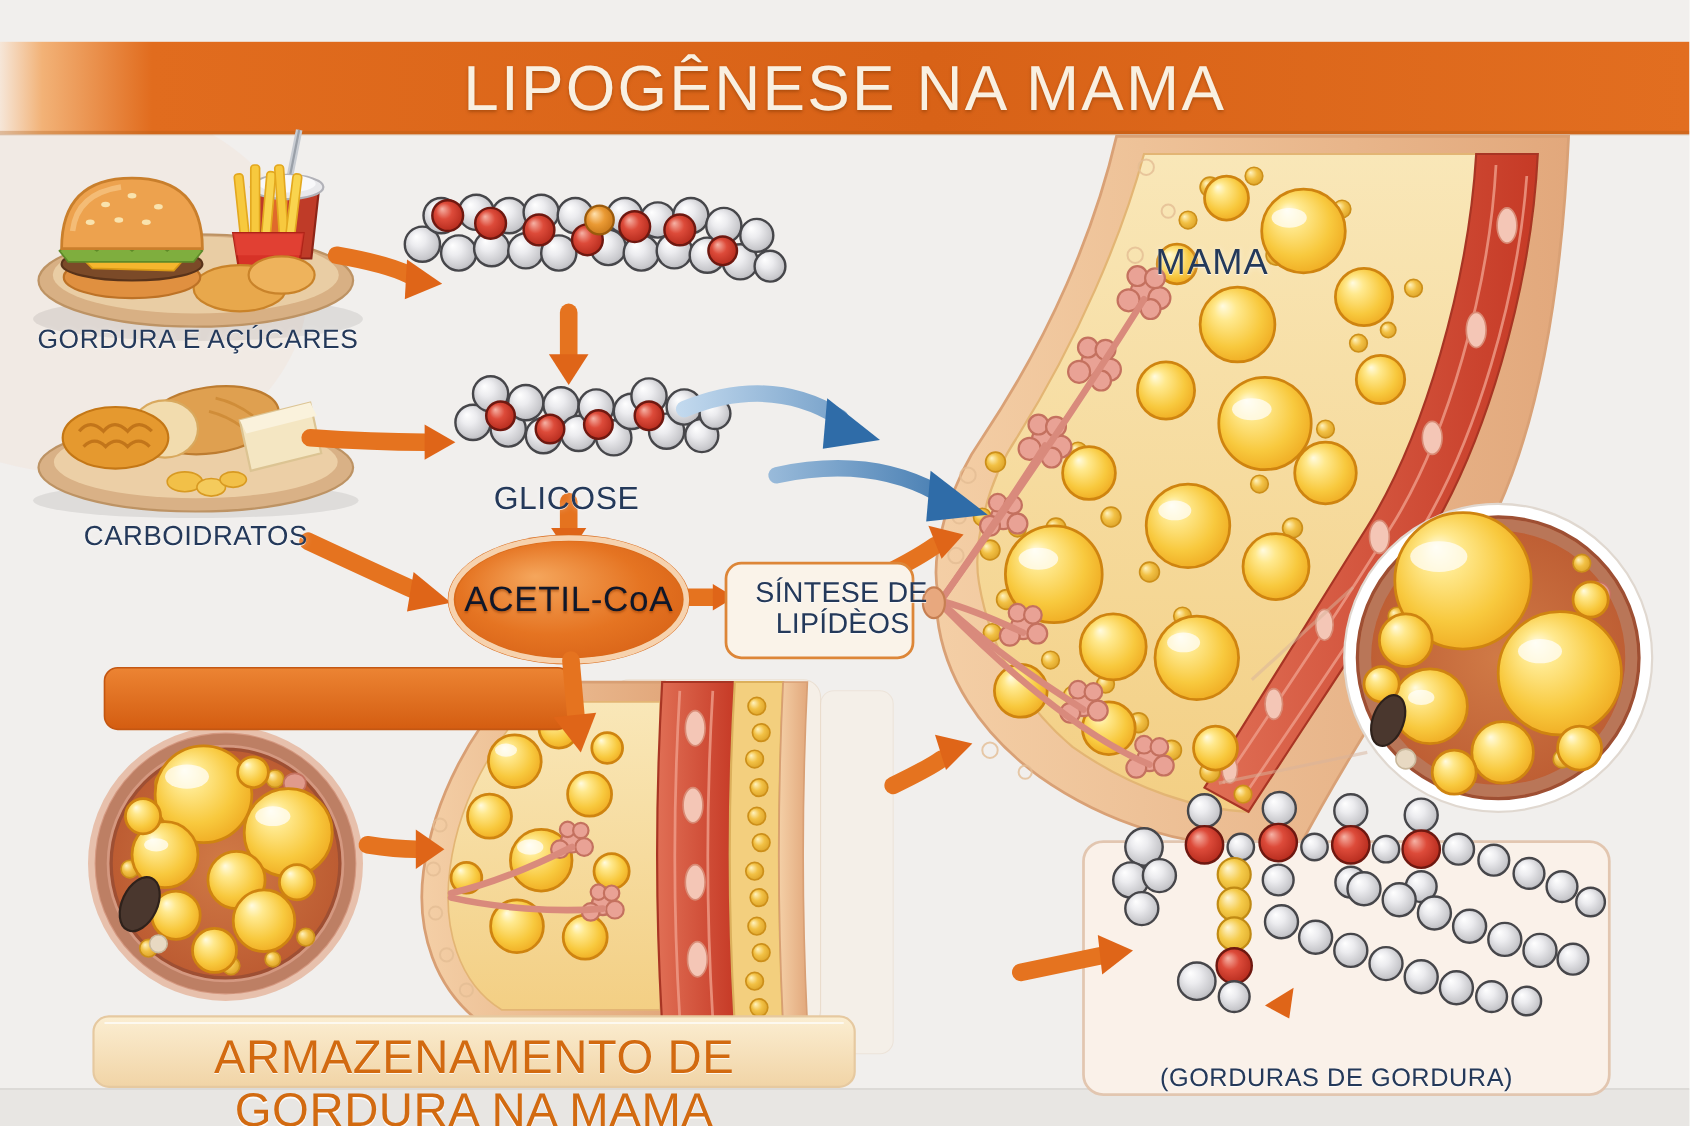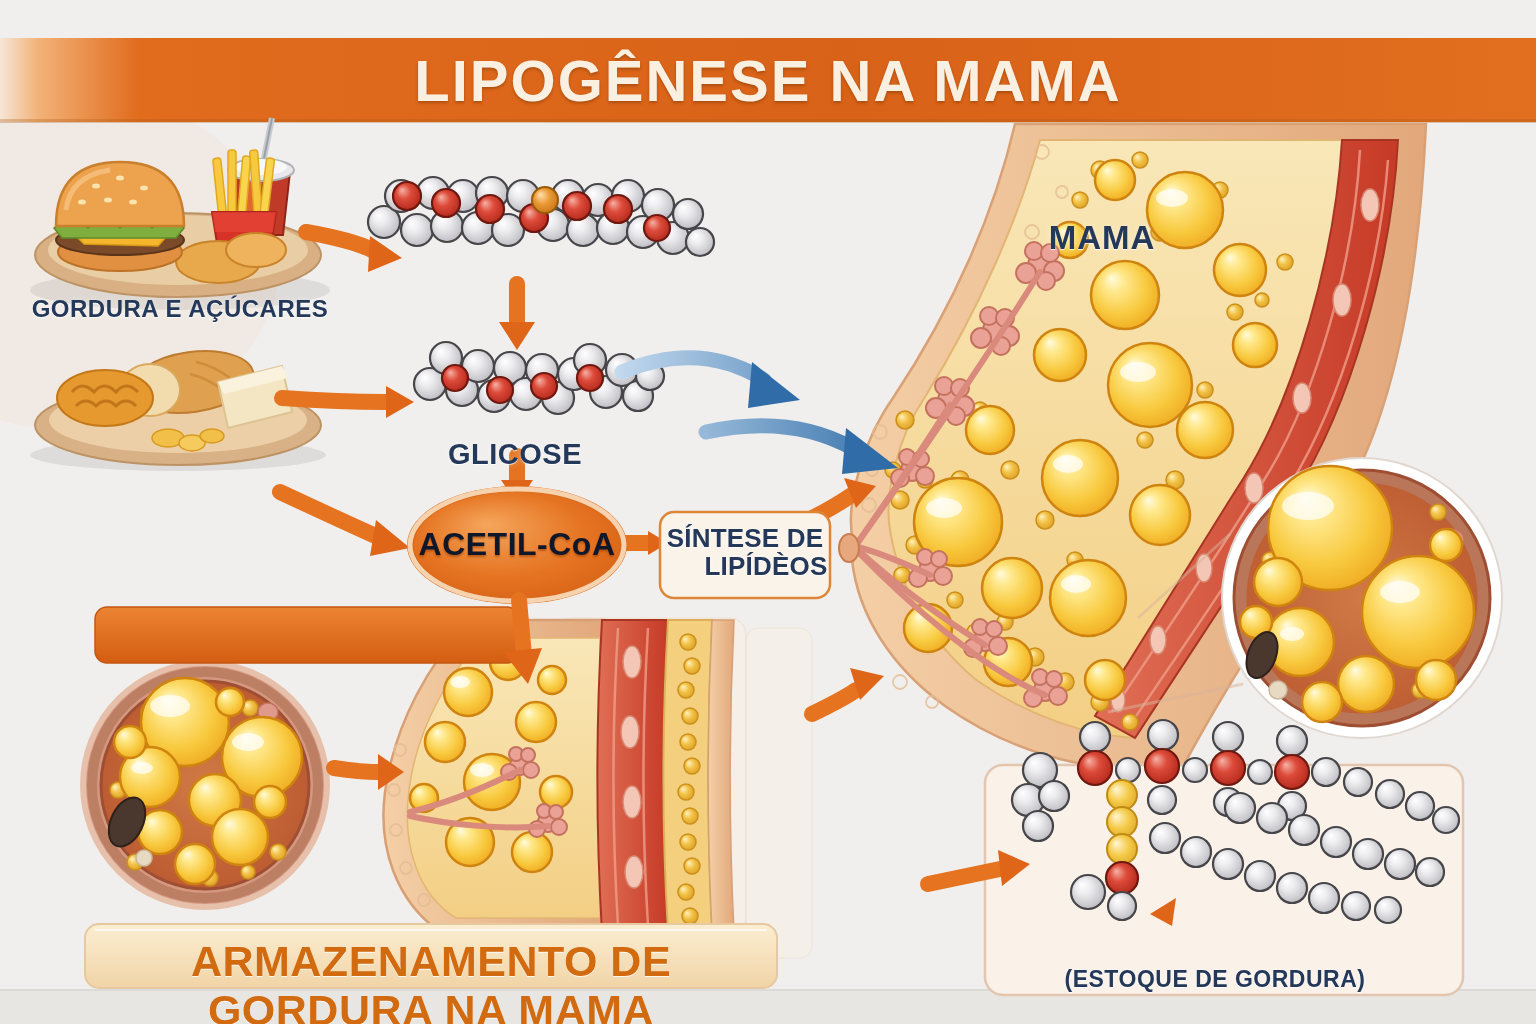--- a/index.html
+++ b/index.html
@@ -6,7 +6,7 @@
   .canvas{position:relative;width:1536px;height:1024px;overflow:hidden;
           background:#f1efed;font-family:"Liberation Sans",sans-serif;}
   .art{position:absolute;left:0;top:0;z-index:1;}
-  .lbl{position:absolute;z-index:2;font-weight:bold;color:#24395a;text-align:center;
+  .lbl{position:absolute;z-index:2;font-weight:normal;color:#24395a;text-align:center;
        letter-spacing:.5px;pointer-events:none;
        text-shadow:0 1px 0 rgba(255,255,255,.75),0 0 6px rgba(255,255,255,.45);}
   .title{top:47px;left:0;width:1536px;font-size:58px;letter-spacing:2px;color:#f9f0e1;

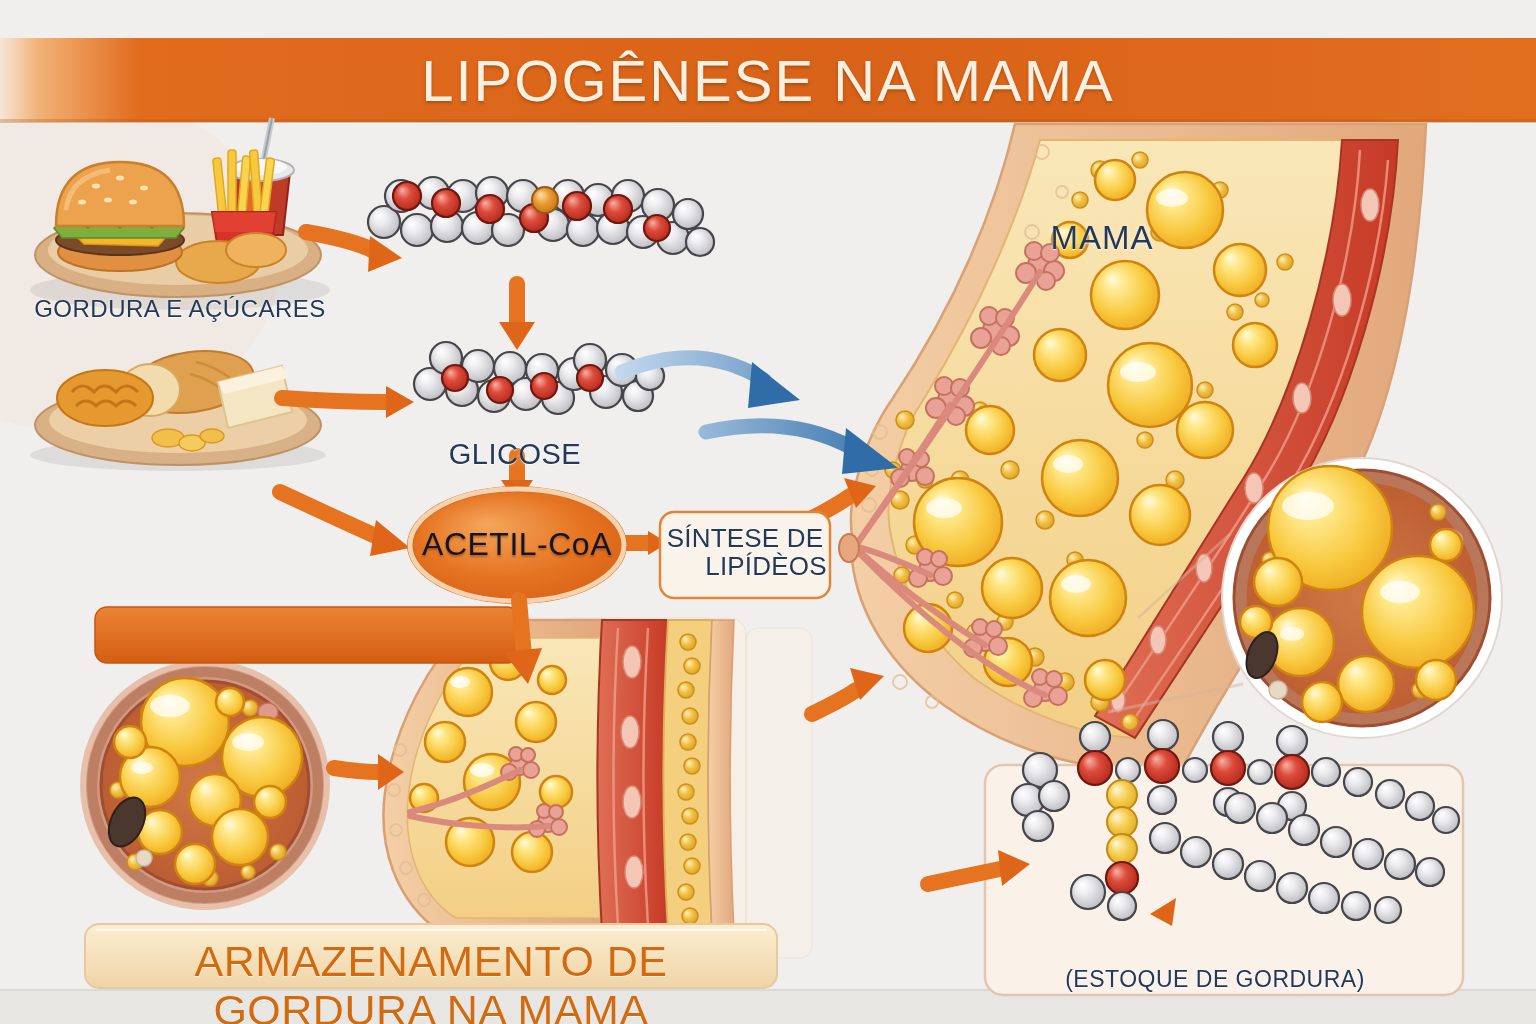--- a/index.html
+++ b/index.html
@@ -633,6 +633,7 @@
 
 <div class="lbl title">LIPOGÊNESE NA MAMA</div>
 <div class="lbl l-gorduras">GORDURA E AÇÚCARES</div>
+<div class="lbl l-carbo">CARBOIDRATOS</div>
 <div class="lbl l-glicose">GLICOSE</div>
 <div class="lbl l-acetil">ACETIL-CoA</div>
 <div class="lbl l-sint1">SÍNTESE DE</div>

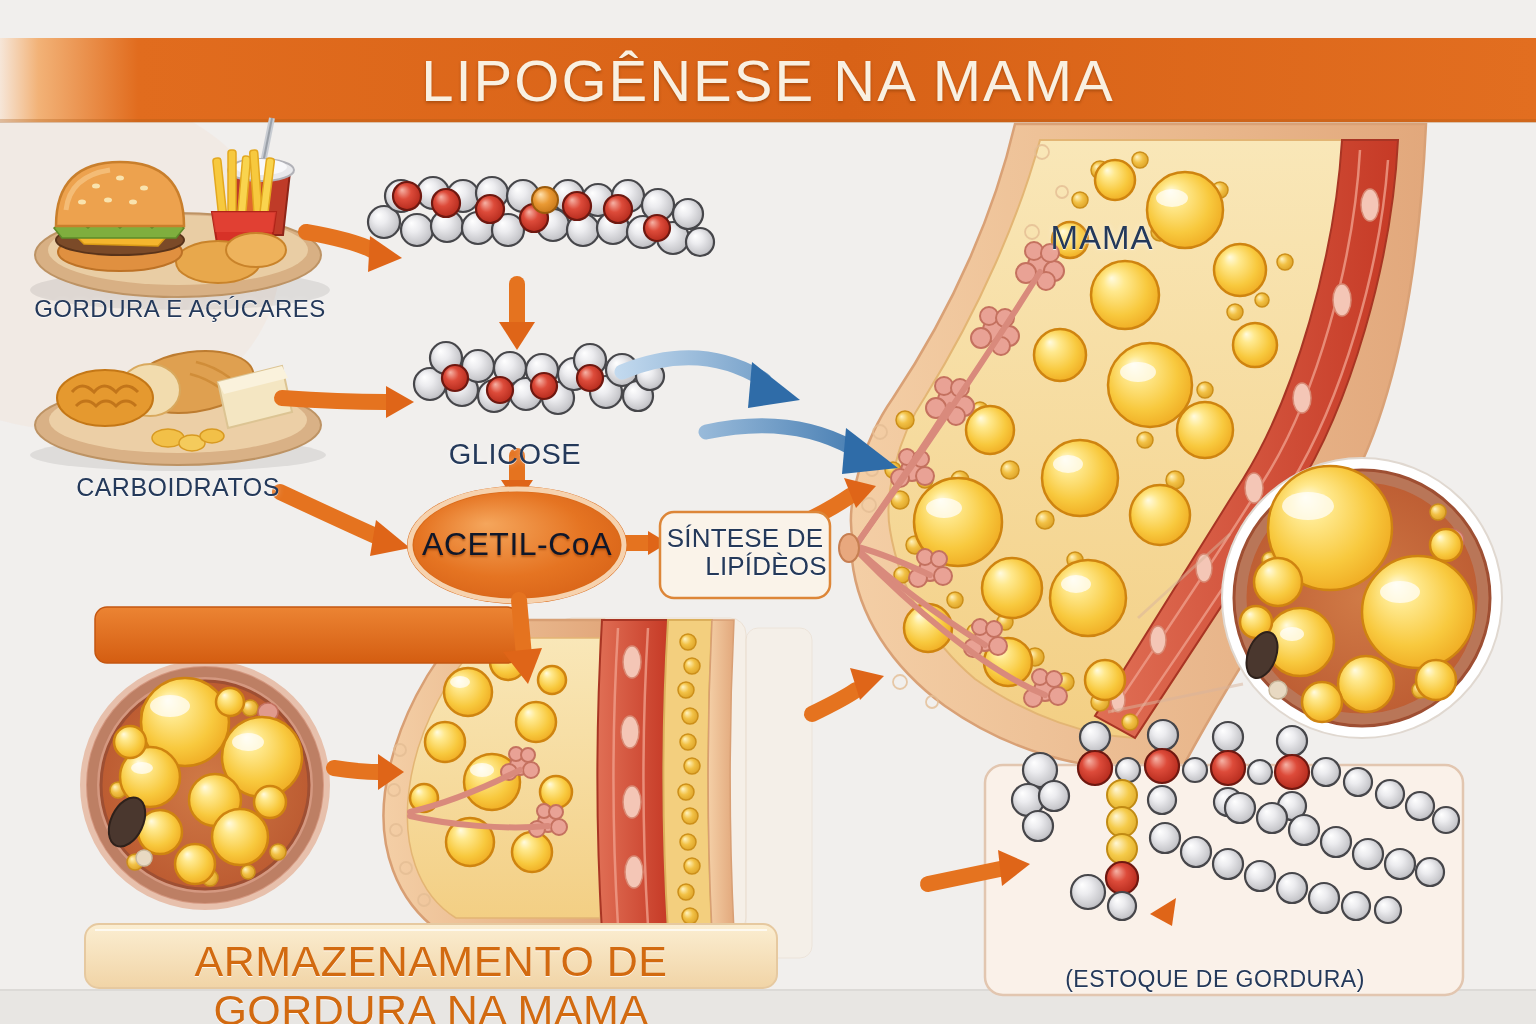--- a/index.html
+++ b/index.html
@@ -17,7 +17,7 @@
   .l-glicose{left:430px;top:438px;width:170px;font-size:29px;}
   .l-acetil{left:410px;top:526px;width:214px;font-size:32px;color:#0f172a;
             text-shadow:0 2px 2px rgba(150,60,0,.55);}
-  .l-sint1{left:662px;top:523px;width:166px;font-size:26px;letter-spacing:.2px;}
+  .l-sint1{left:662px;top:523px;width:166px;font-size:26px;letter-spacing:.2px;padding-left:20px;}
   .l-sint2{left:662px;top:551px;width:166px;font-size:26px;letter-spacing:.2px;padding-left:21px;}
   .l-armaz{left:95px;top:619px;width:424px;font-size:28px;color:#fdf6ea;
            text-shadow:0 2px 2px rgba(150,60,0,.5);}

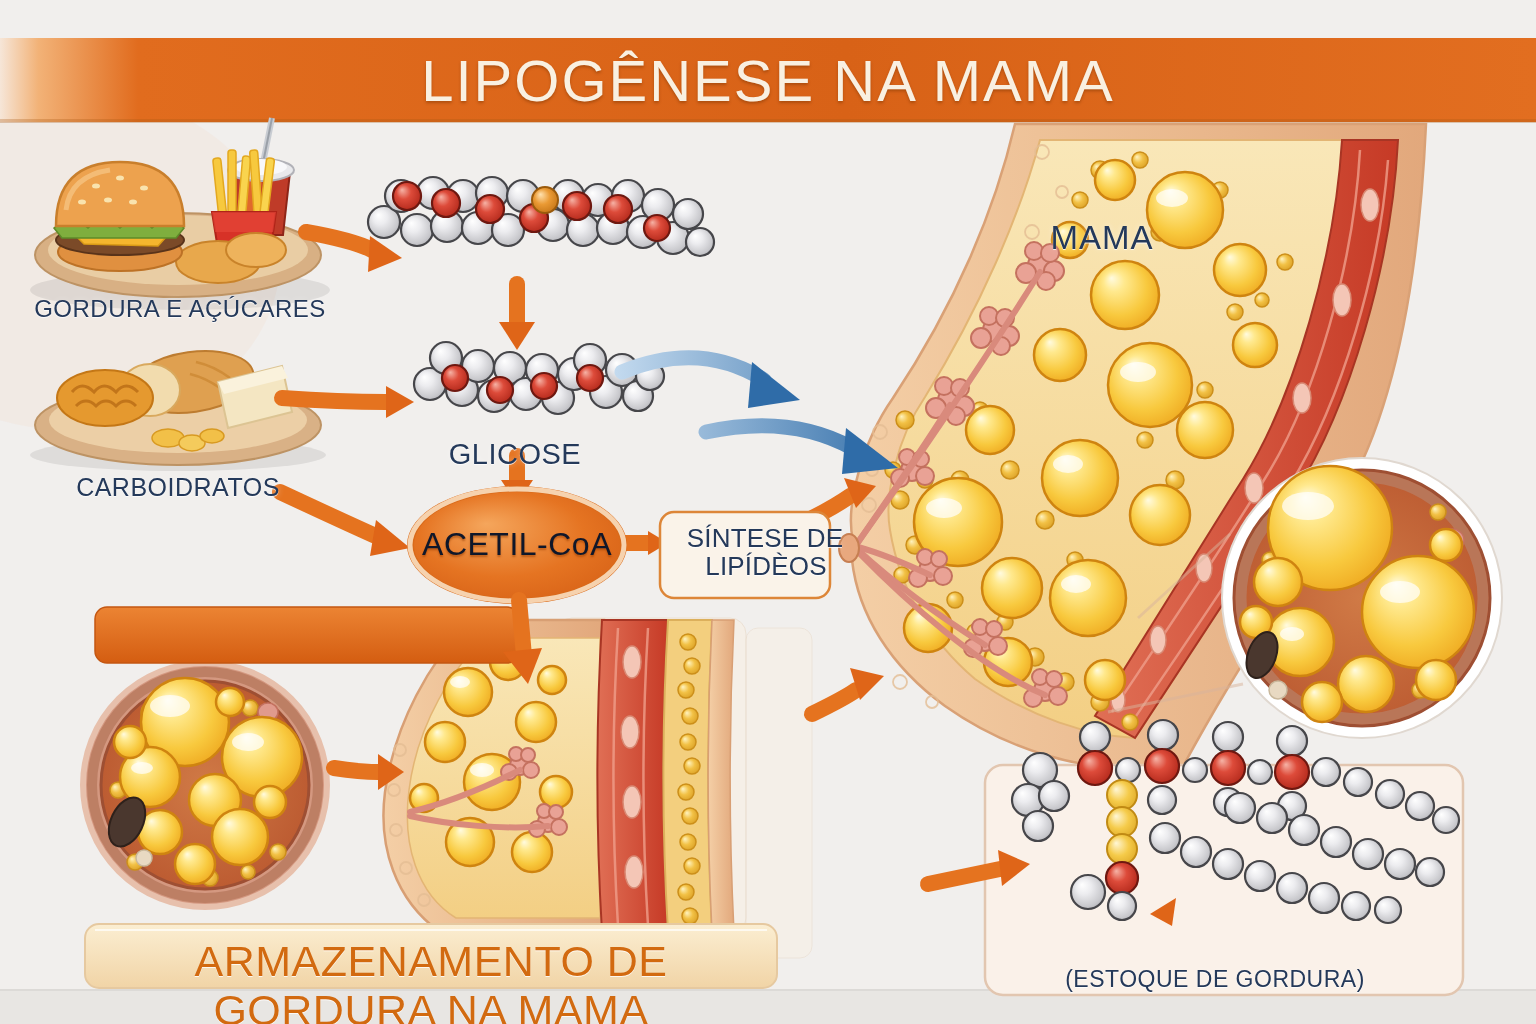--- a/index.html
+++ b/index.html
@@ -640,7 +640,7 @@
 <div class="lbl l-sint2">LIPÍDÈOS</div>
 <div class="lbl l-mama">MAMA</div>
 <div class="lbl l-bottom">ARMAZENAMENTO DE GORDURA NA MAMA</div>
-<div class="lbl l-estoque">(ESTOQUE DE GORDURA)</div>
+<div class="lbl l-estoque">(GORDURAS DE GORDURA)</div>
 </div>
 
 </body></html>

